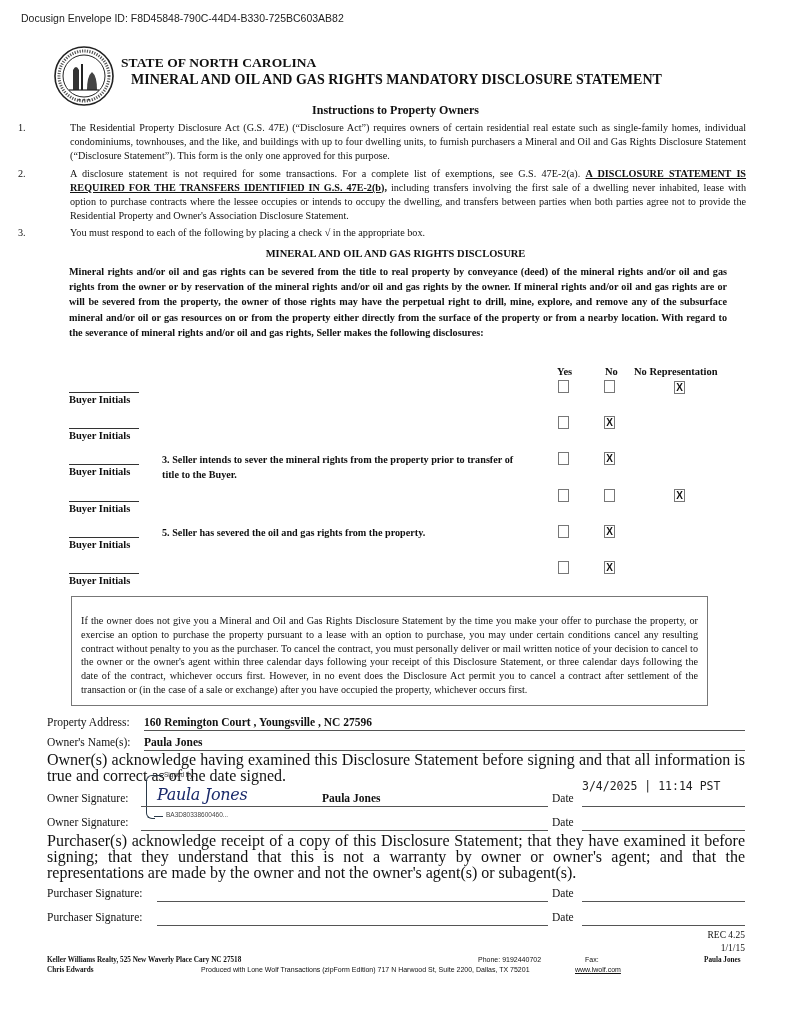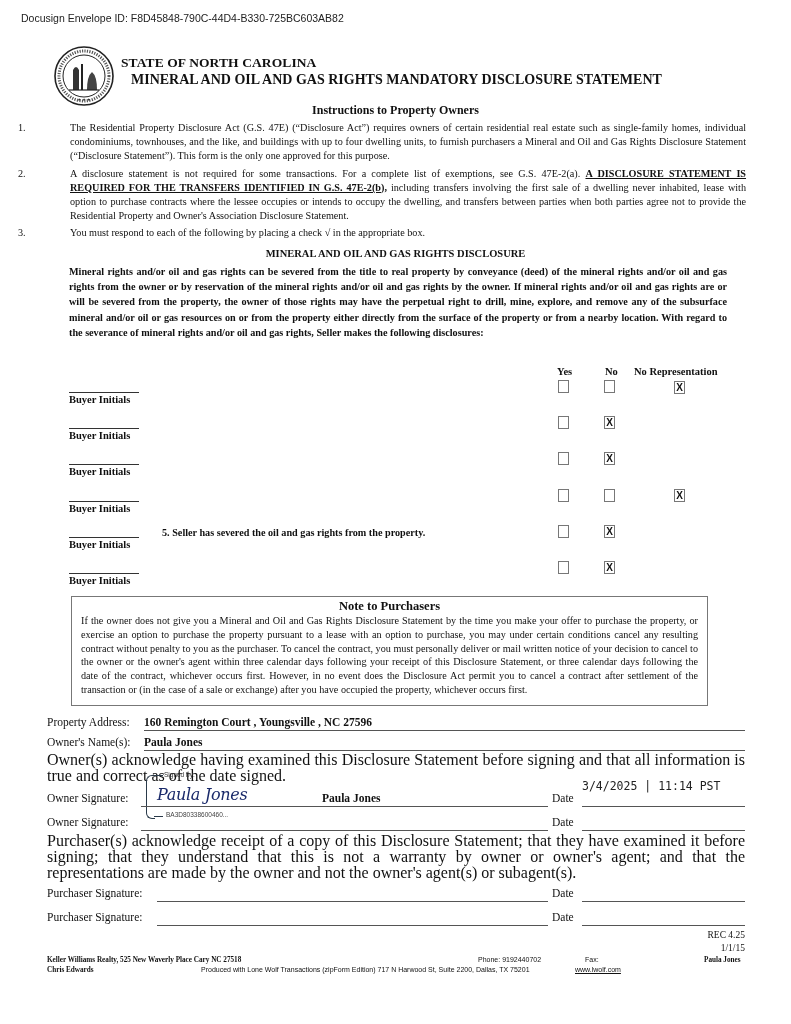--- a/index.html
+++ b/index.html
@@ -102,6 +102,7 @@
 <div class="abs q-row" style="top:452px;">
   <div class="initials-line" style="top:12px;"></div>
   <div class="initials-label" style="top:14px;">Buyer Initials</div>
+  <div class="q-text" style="top:0px;width:360px;">3. Seller intends to sever the mineral rights from the property prior to transfer of title to the Buyer.</div>
   <div class="cb" style="left:558px;top:0px;"></div>
   <div class="cb" style="left:604px;top:0px;">X</div>
 </div>

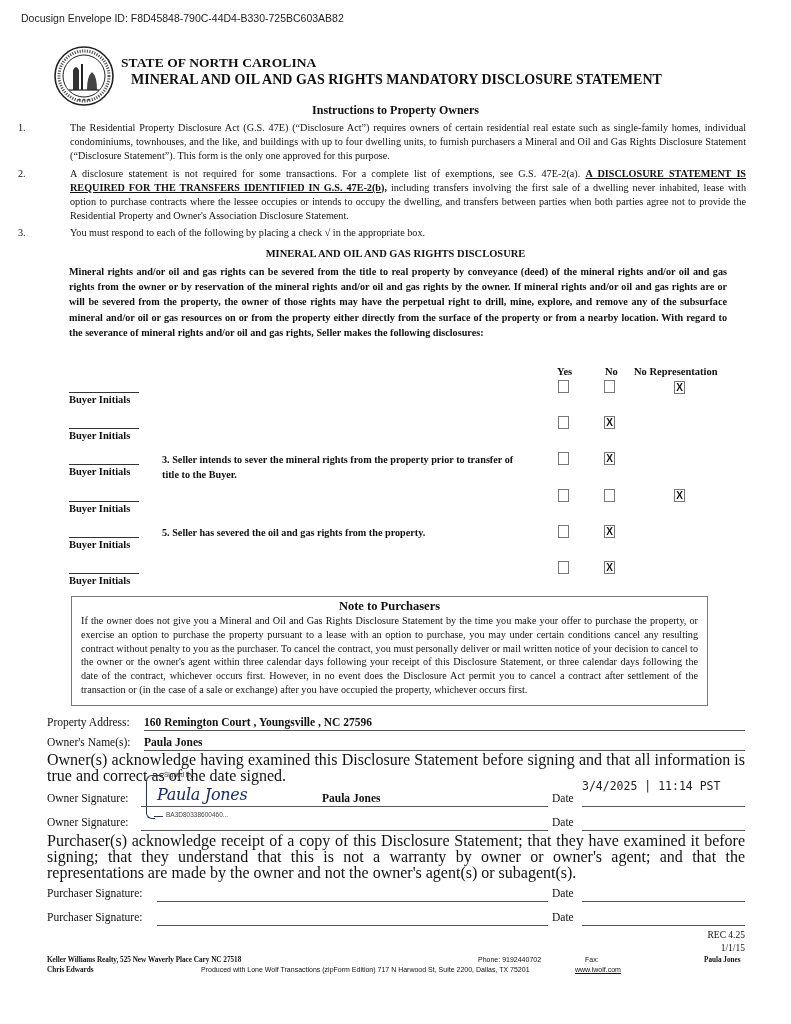--- a/index.html
+++ b/index.html
@@ -131,7 +131,6 @@
 </div>
 
 <div class="abs note-box">
-  <div class="note-title">Note to Purchasers</div>
   <div class="note-body">If the owner does not give you a Mineral and Oil and Gas Rights Disclosure Statement by the time you make your offer to purchase the property, or exercise an option to purchase the property pursuant to a lease with an option to purchase, you may under certain conditions cancel any resulting contract without penalty to you as the purchaser. To cancel the contract, you must personally deliver or mail written notice of your decision to cancel to the owner or the owner's agent within three calendar days following your receipt of this Disclosure Statement, or three calendar days following the date of the contract, whichever occurs first. However, in no event does the Disclosure Act permit you to cancel a contract after settlement of the transaction or (in the case of a sale or exchange) after you have occupied the property, whichever occurs first.</div>
 </div>
 

